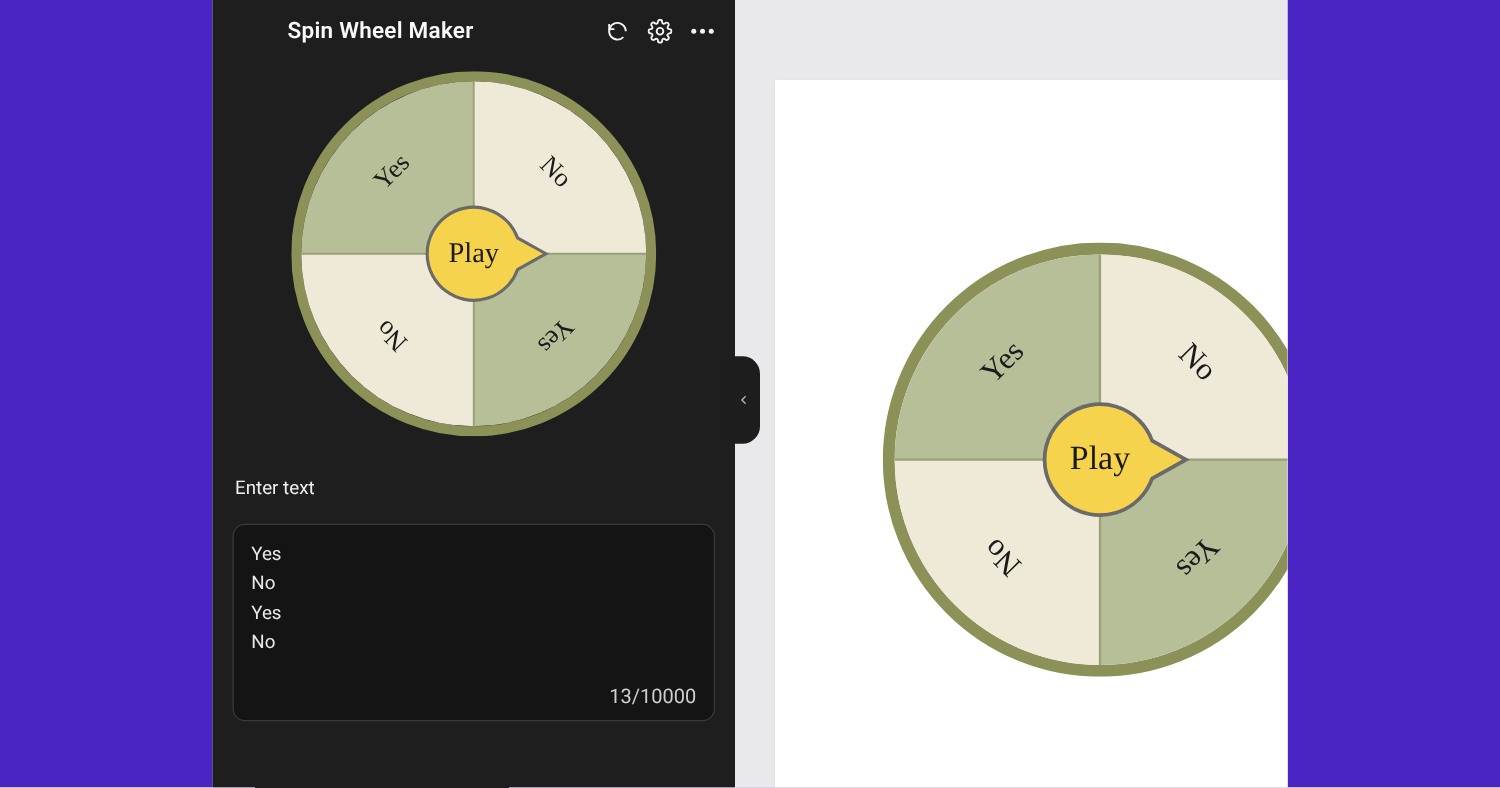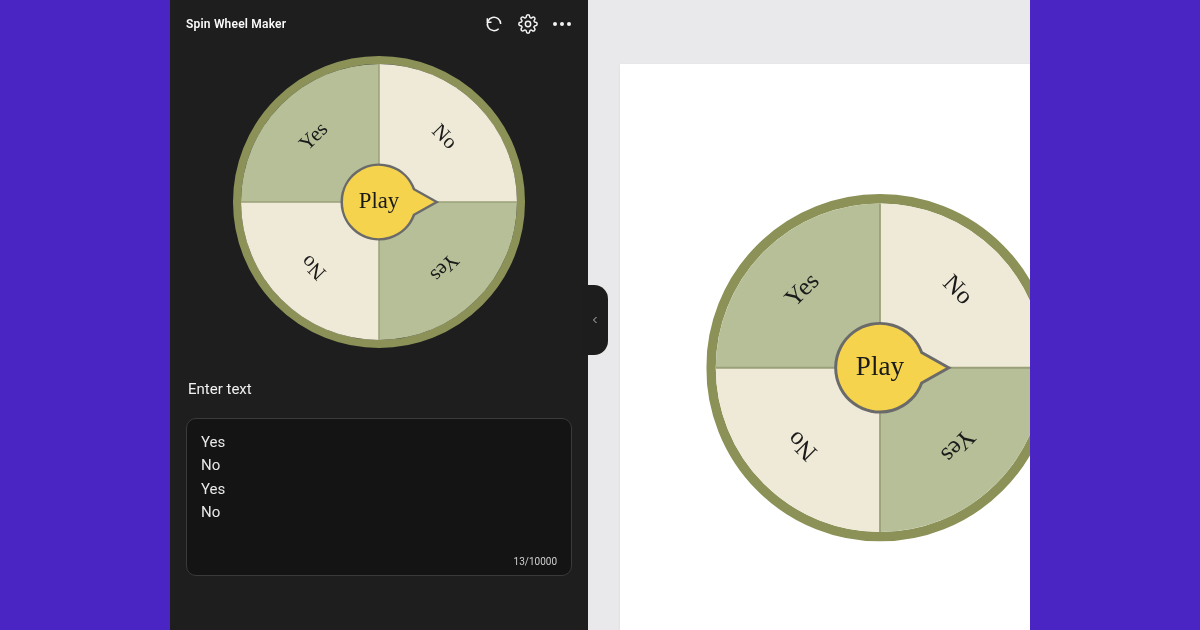--- a/index.html
+++ b/index.html
@@ -28,7 +28,7 @@
     display: flex; align-items: center; justify-content: space-between;
     margin-bottom: 18px;
   }
-  .panel-title { font-size: 12px; font-weight: 600; letter-spacing: .2px; }
+  .panel-title { font-size: 18px; font-weight: 600; letter-spacing: .2px; margin-left: 44px; }
   .panel-actions { display: flex; gap: 14px; align-items: center; }
   .hicon { width: 20px; height: 20px; display: inline-flex; align-items: center; justify-content: center; color: #f3f3f3; cursor: pointer; }
   .hicon svg { width: 20px; height: 20px; stroke: currentColor; fill: none; stroke-width: 1.8; }

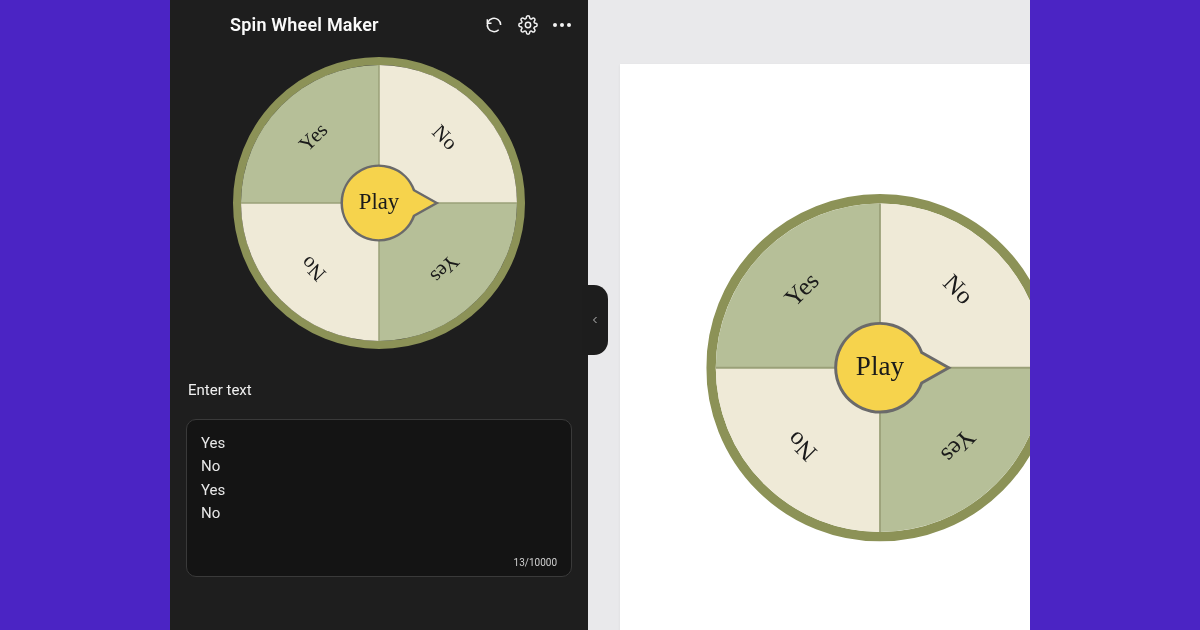--- a/index.html
+++ b/index.html
@@ -54,7 +54,7 @@
     display: flex; flex-direction: column; justify-content: space-between;
   }
   .textbox .lines { white-space: pre-line; }
-  .counter { text-align: right; color: #cfcfcf; font-size: 10px; padding-top: 6px; }
+  .counter { text-align: right; color: #cfcfcf; font-size: 16px; padding-top: 6px; }
 
   
   .handle {

